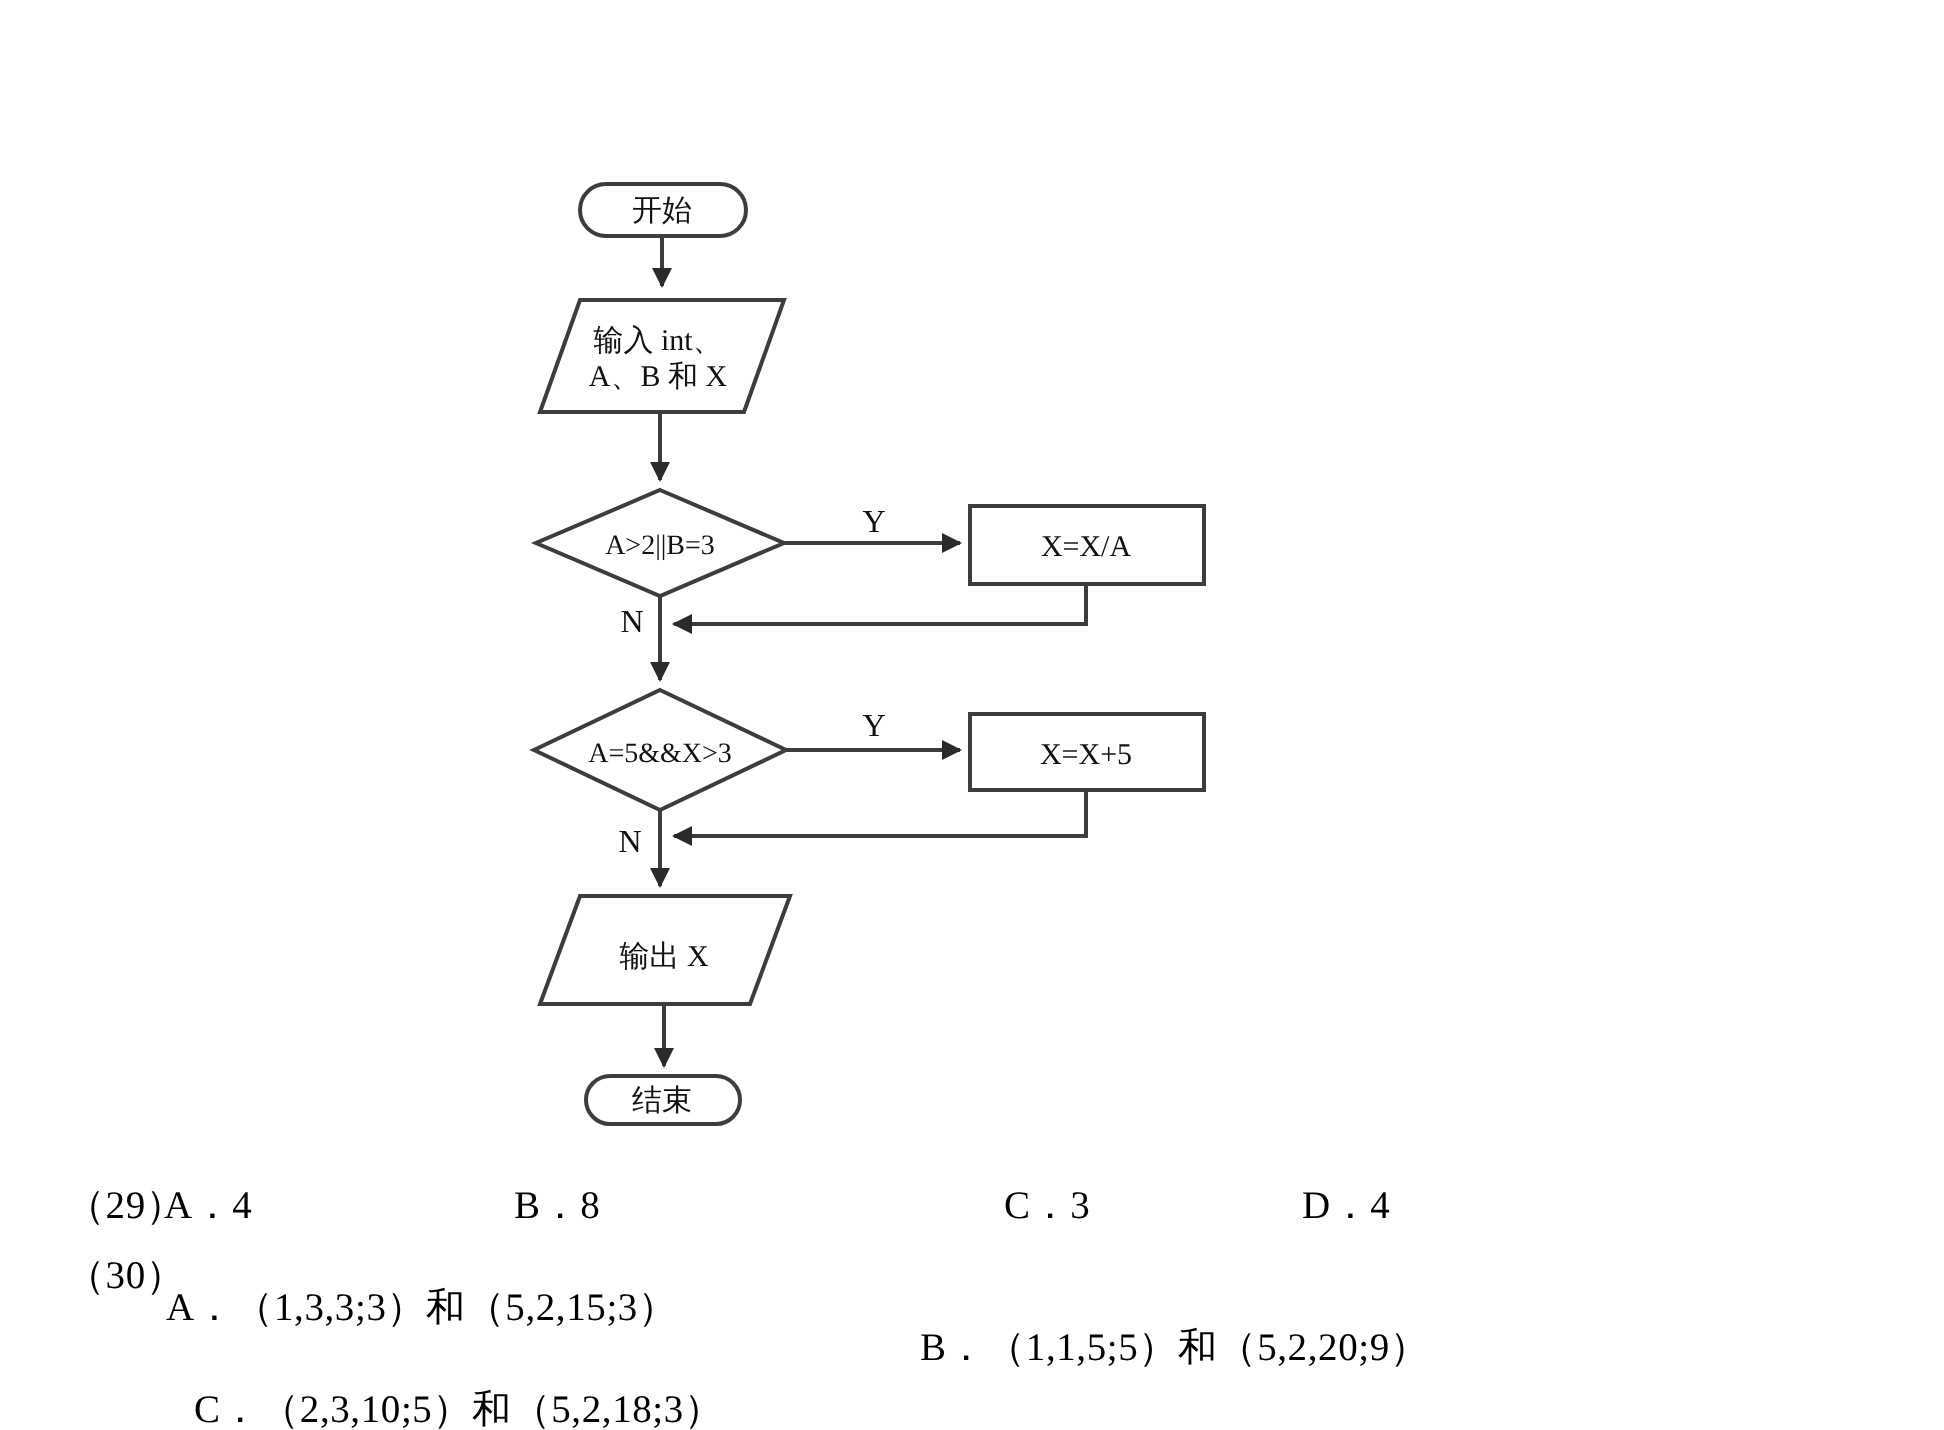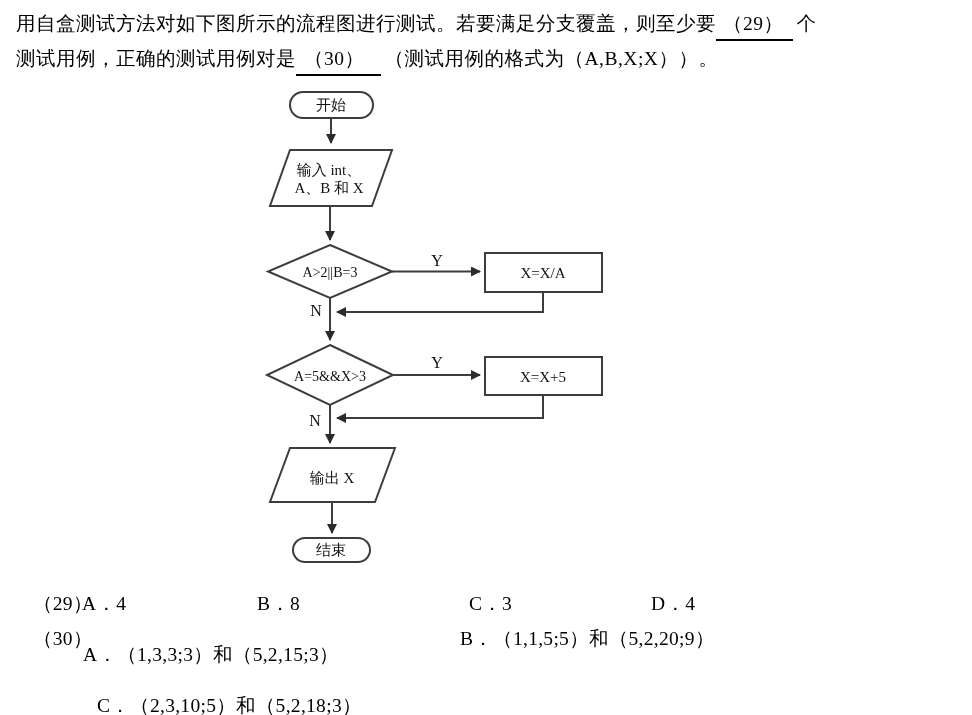--- a/index.html
+++ b/index.html
@@ -34,10 +34,6 @@
 
 <div id="page">
 
-  <div class="qtext">
-    <div><span>用自盒测试方法对如下图所示的流程图进行测试。若要满足分支覆盖，则至少要</span><span class="blank">（29）</span><span class="tail">个</span></div>
-    <div><span>测试用例，正确的测试用例对是</span><span class="blank wide">（30）</span><span class="tail">（测试用例的格式为（A,B,X;X））。</span></div>
-  </div>
 
   <svg style="position:absolute;left:0;top:0;" width="972" height="580" viewBox="0 0 972 580">
     <defs>

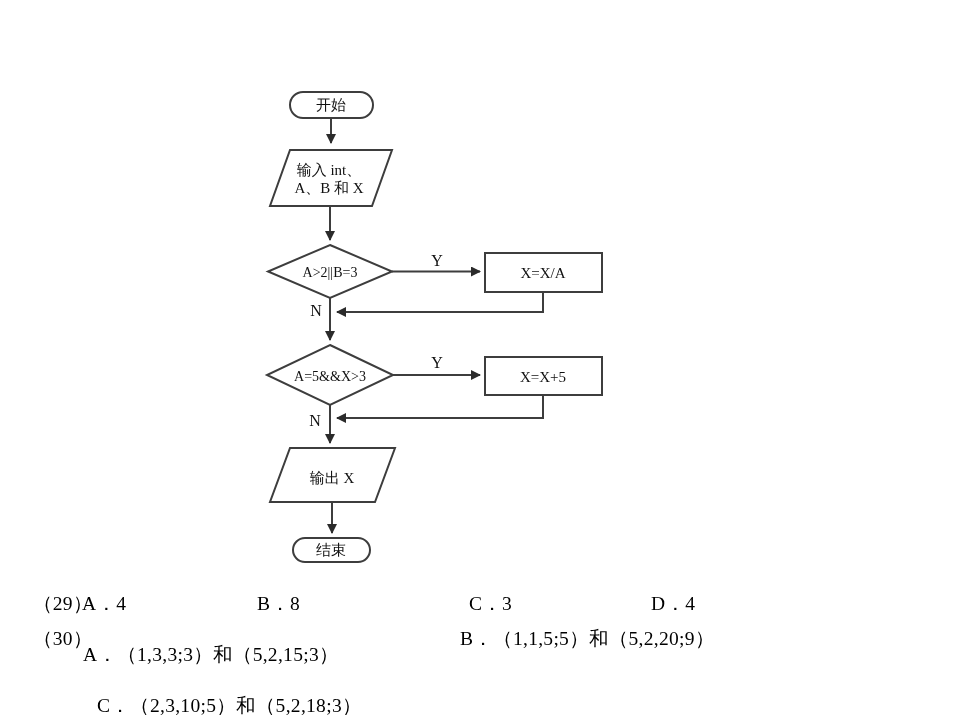--- a/index.html
+++ b/index.html
@@ -87,7 +87,7 @@
     <span style="left:33px;">（29）</span>
     <span style="left:82px;">A．4</span>
     <span style="left:257px;">B．8</span>
-    <span style="left:469px;text-align:right;">C．3</span>
+    <span style="left:502px;text-align:right;">C．3</span>
     <span style="left:651px;text-align:center;">D．4</span>
   </div>
 

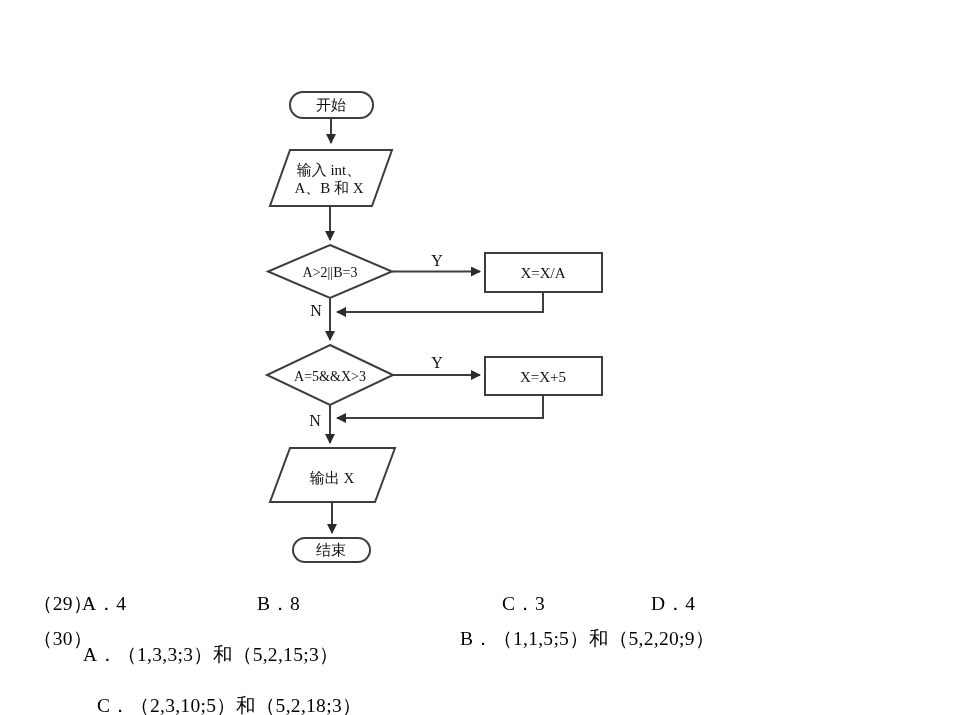--- a/index.html
+++ b/index.html
@@ -94,7 +94,7 @@
   <div class="opt-row" style="top:627px;">
     <span style="left:33px;">（30）</span>
     <span style="left:83px;margin-top:16px;">A．（1,3,3;3）和（5,2,15;3）</span>
-    <span style="left:460px;">B．（1,1,5;5）和（5,2,20;9）</span>
+    <span style="left:460px;margin-top:36px;">B．（1,1,5;5）和（5,2,20;9）</span>
   </div>
 
   <div class="opt-row" style="top:662px;">

